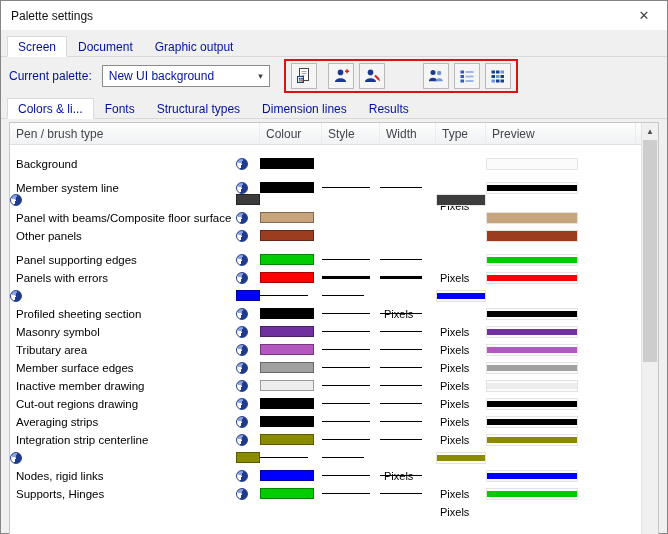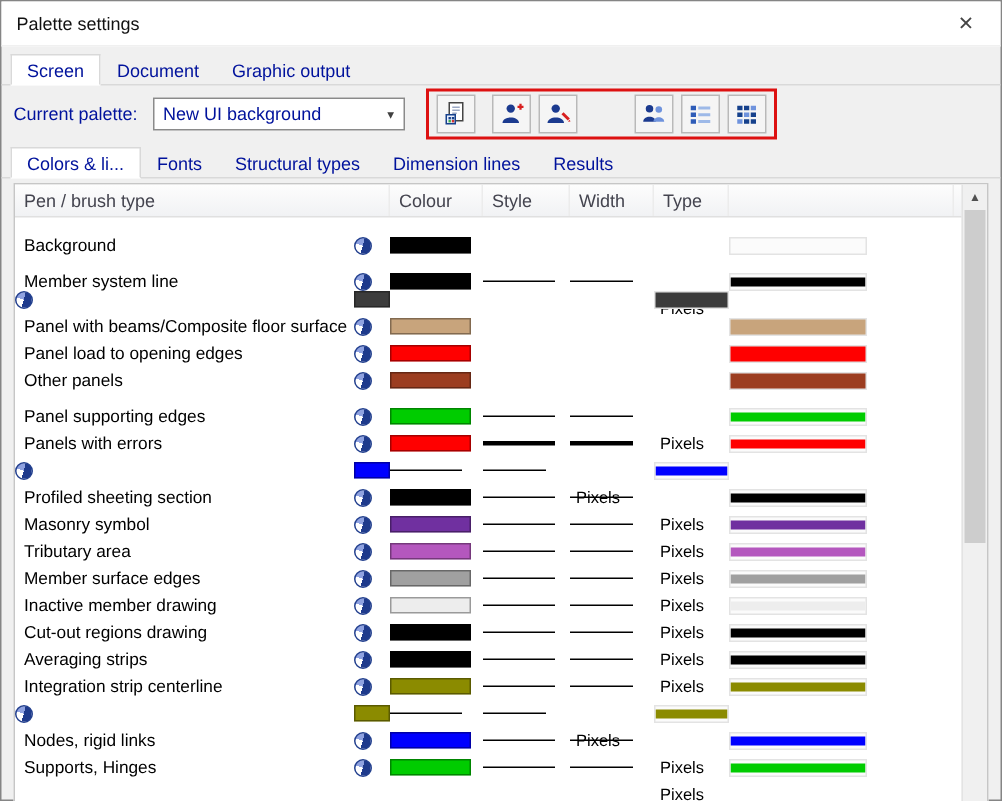--- a/index.html
+++ b/index.html
@@ -249,6 +249,7 @@
       <div>Style</div>
       <div>Width</div>
       <div>Type</div>
+      <div>Preview</div>
       <div></div>
     </div>
     <div class="tbody">

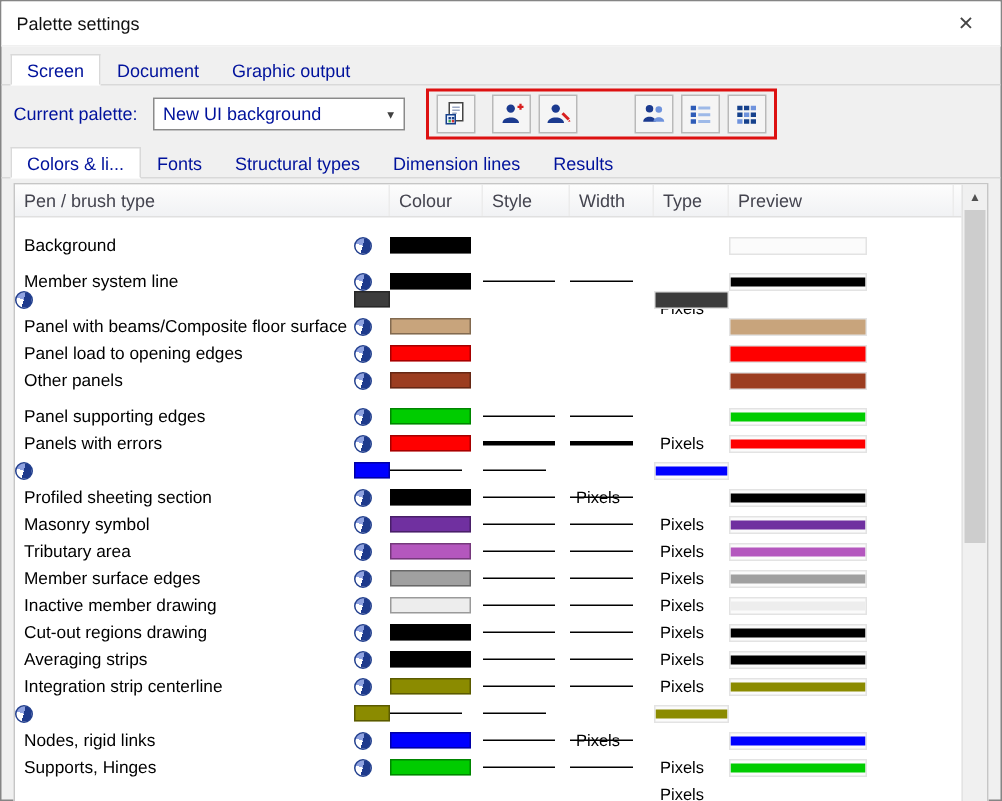--- a/index.html
+++ b/index.html
@@ -344,28 +344,6 @@
     <div class="cell"></div>
   </div>
 
-  <div class="trow">
-    <div class="cell name">Panel load to opening edges</div>
-    <div class="cell">
-      <span class="pie"></span>
-    </div>
-    <div class="cell">
-      <span class="swatch" style="background: rgb(255, 0, 0);"></span>
-    </div>
-    <div class="cell">
-      
-    </div>
-    <div class="cell">
-      
-    </div>
-    <div class="cell type"></div>
-    <div class="cell">
-      <span class="preview" style="background: rgb(255, 0, 0);">
-        
-      </span>
-    </div>
-    <div class="cell"></div>
-  </div>
 
   <div class="trow">
     <div class="cell name">Other panels</div>

